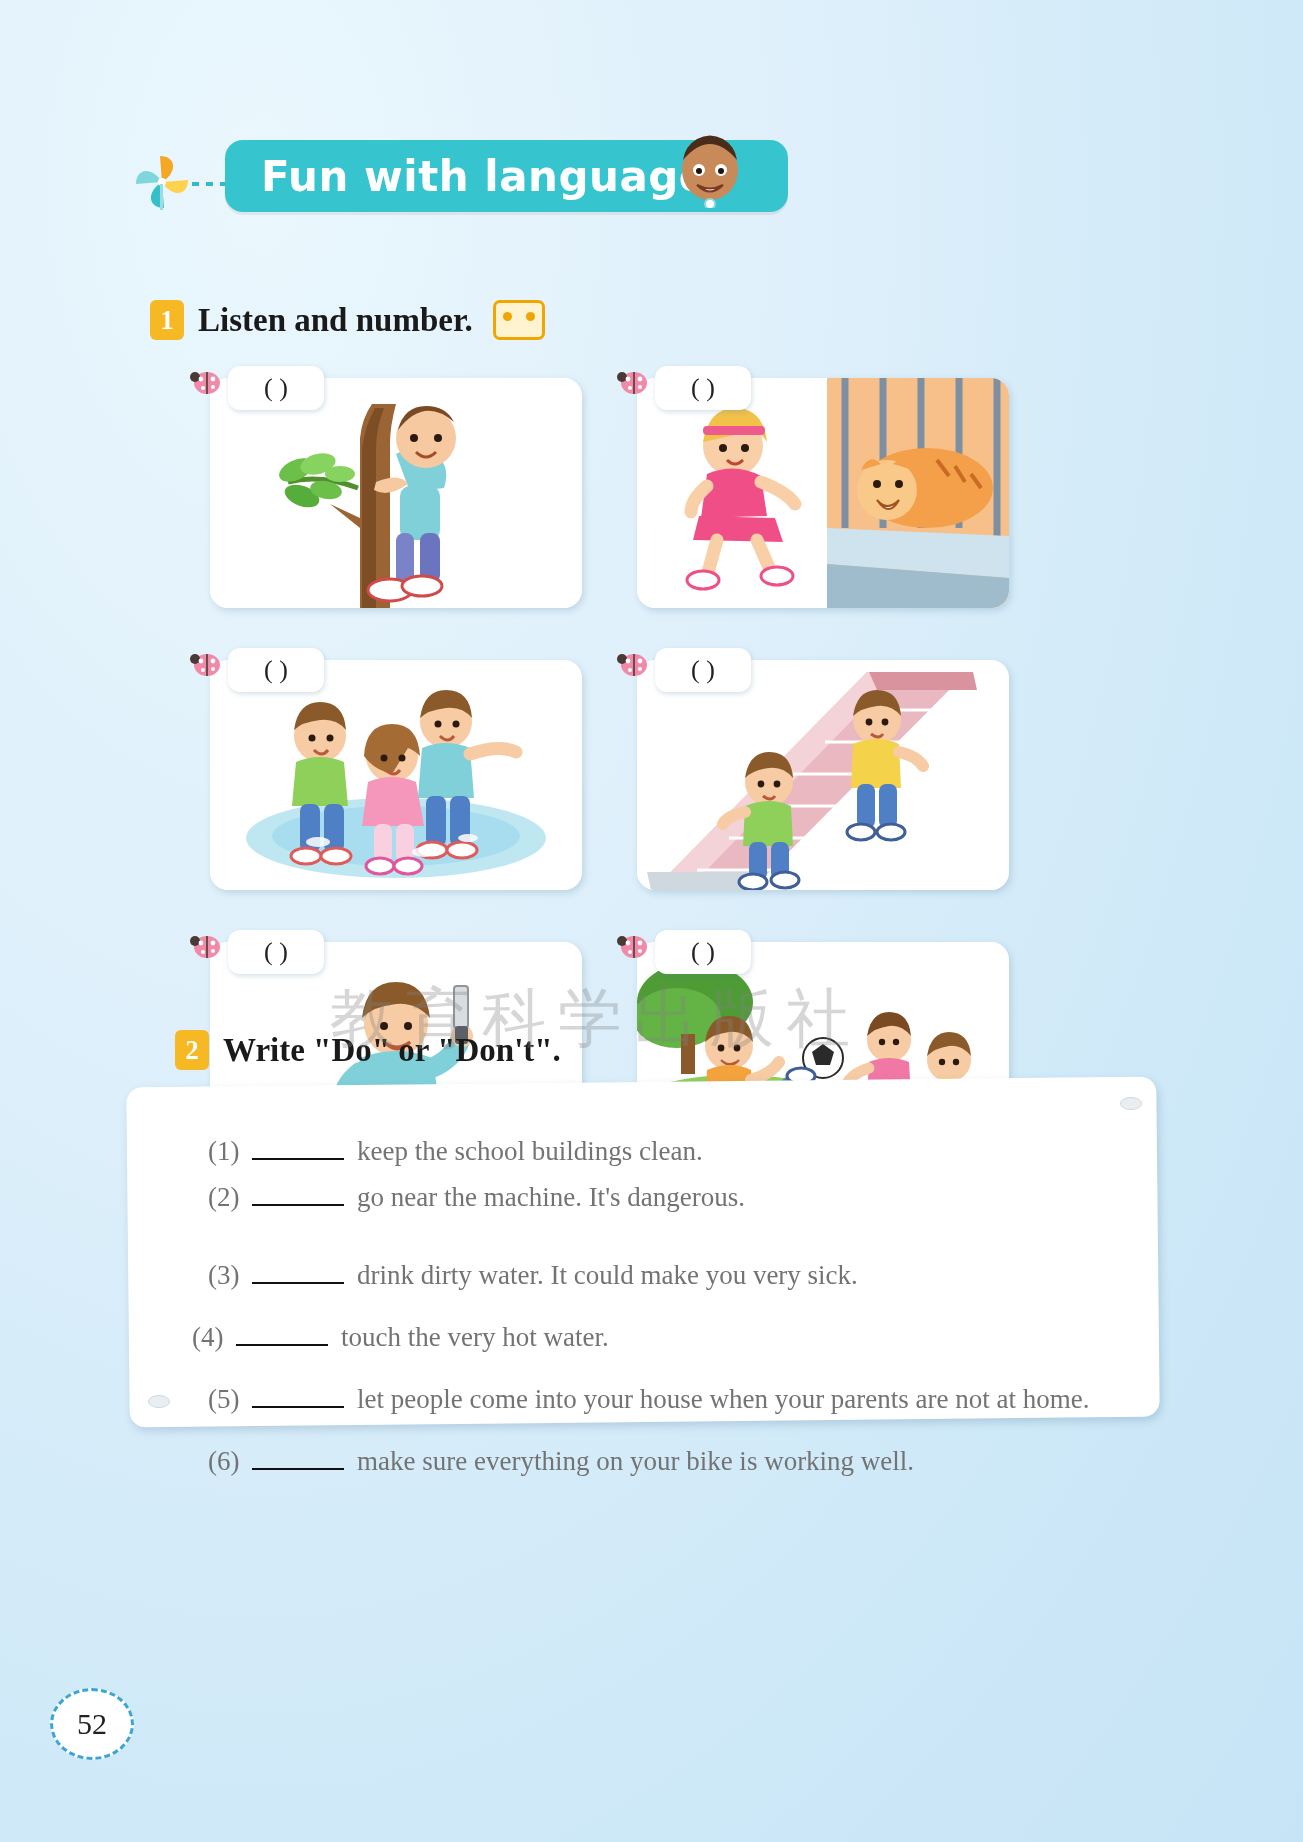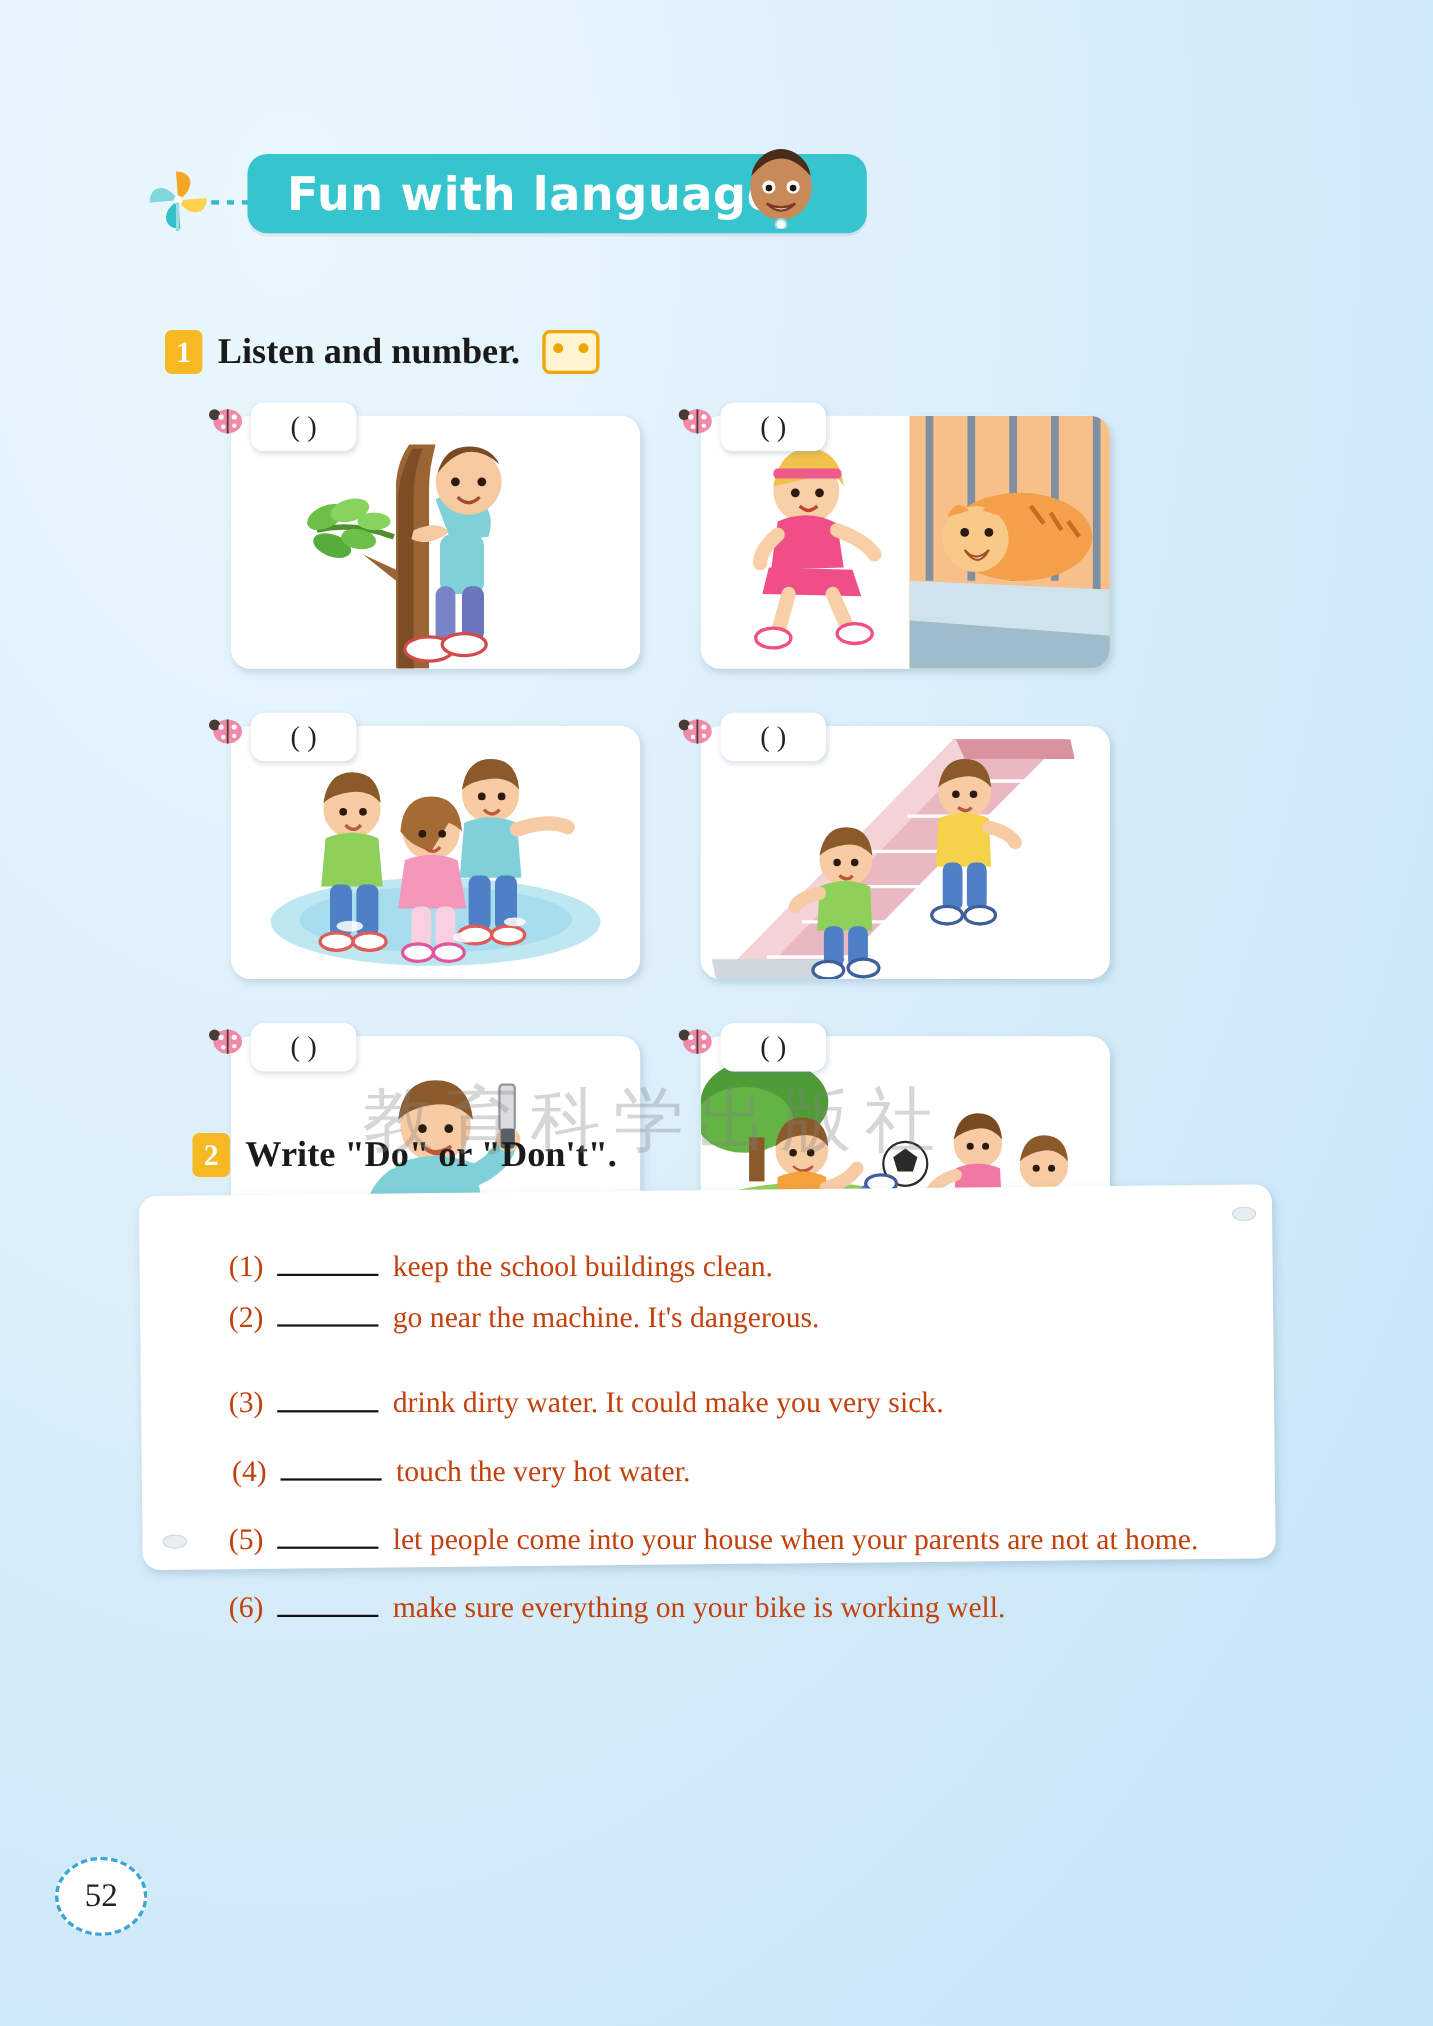--- a/index.html
+++ b/index.html
@@ -191,7 +191,7 @@
     position: absolute;
     font-family: "Liberation Serif", serif;
     font-size: 27px;
-    color: #c2410c;
+    color: #737373;
     white-space: nowrap;
   }
   .blank {

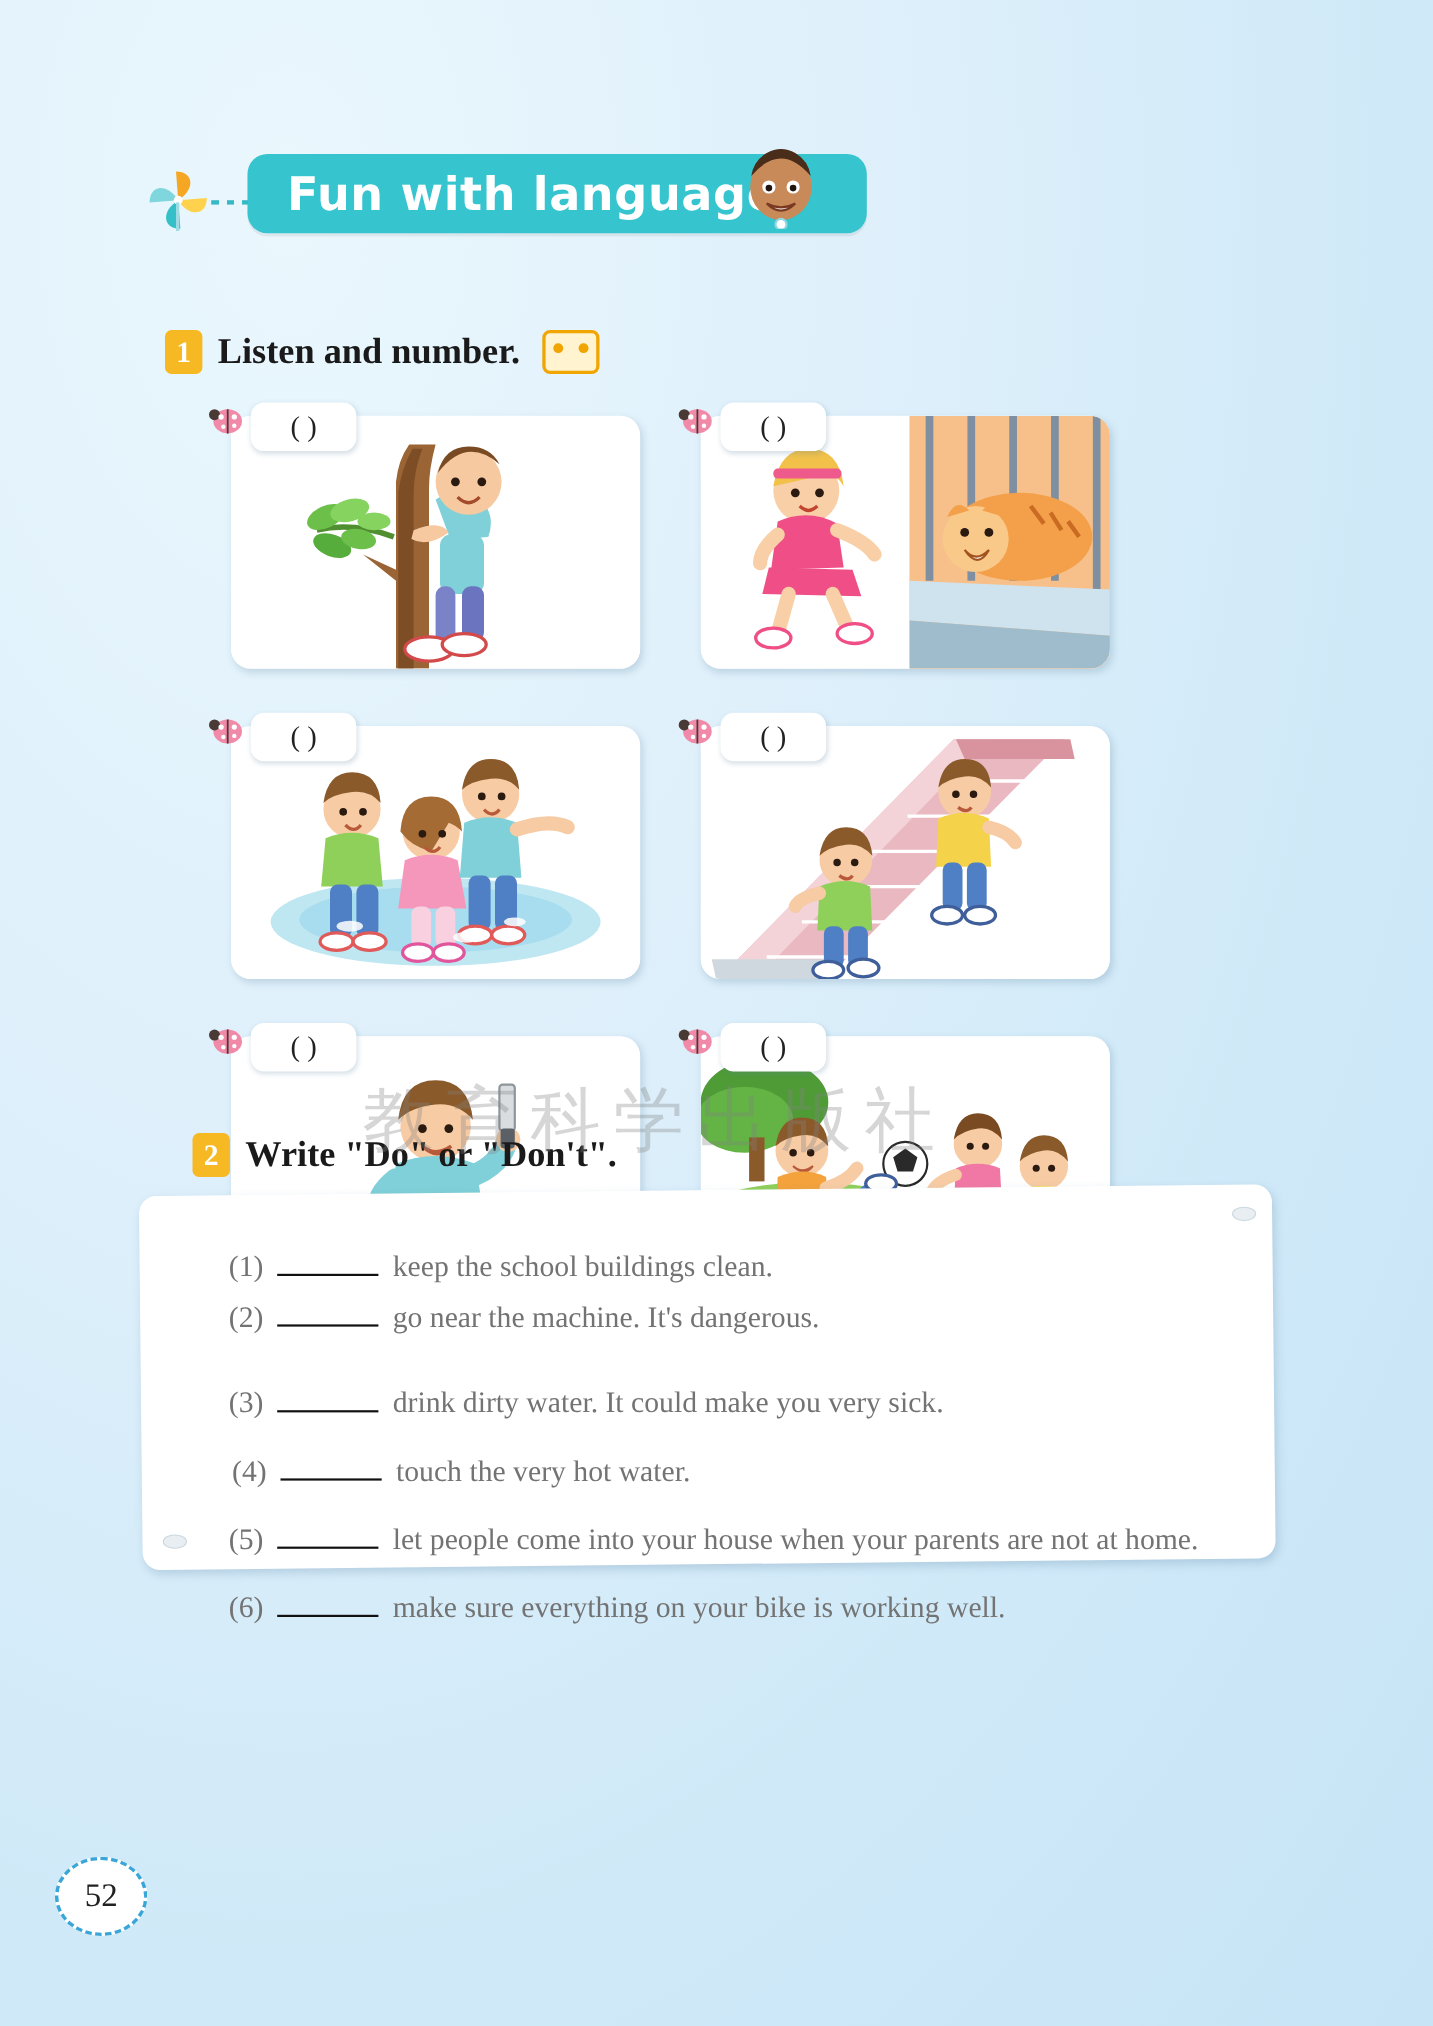--- a/index.html
+++ b/index.html
@@ -641,7 +641,7 @@
       <span class="blank"></span>
       <span>drink dirty water. It could make you very sick.</span>
     </div>
-    <div class="line-item" style="left:83px; top:224px;">
+    <div class="line-item" style="left:64px; top:224px;">
       <span>(4)</span>
       <span class="blank"></span>
       <span>touch the very hot water.</span>

